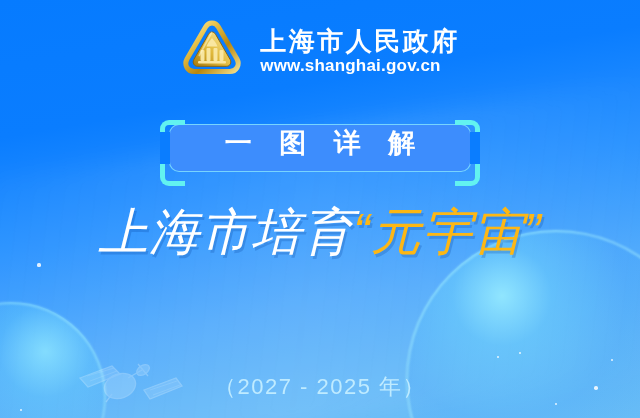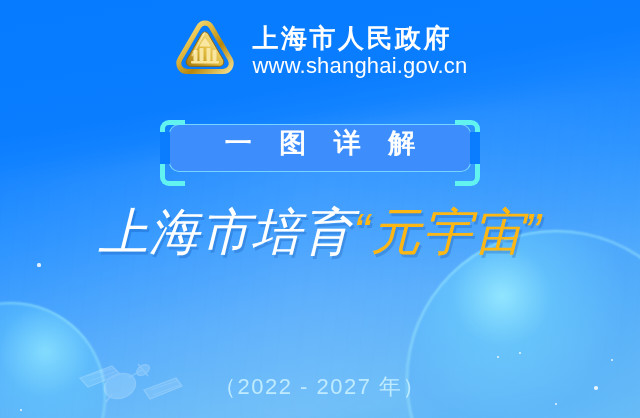--- a/index.html
+++ b/index.html
@@ -103,8 +103,8 @@
   }
   .gov-url {
     color: #ffffff;
-    font-size: 22px;
-    font-weight: normal;
+    font-size: 17px;
+    font-weight: bold;
     letter-spacing: 0.2px;
     line-height: 1.1;
     white-space: nowrap;

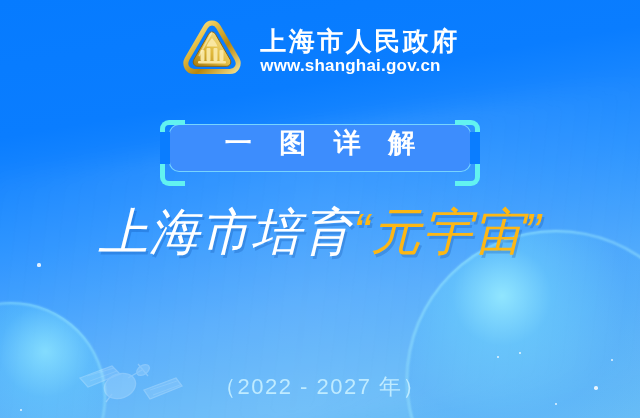--- a/index.html
+++ b/index.html
@@ -274,7 +274,7 @@
     <div class="title-line line1"><span>上海市培育</span><span class="quote">“</span><span class="accent">元宇宙</span><span class="quote">”</span></div>
   </div>
 
-  <div class="year">（2022 - 2027 年）</div>
+  <div class="year">（2027 - 2025 年）</div>
 
 <span class="star" style="left: 37.4px; top: 263.4px; width: 3.2px; height: 3.2px; opacity: 0.85;"></span>
     <span class="star" style="left: 594.2px; top: 386.2px; width: 3.6px; height: 3.6px; opacity: 0.85;"></span>

